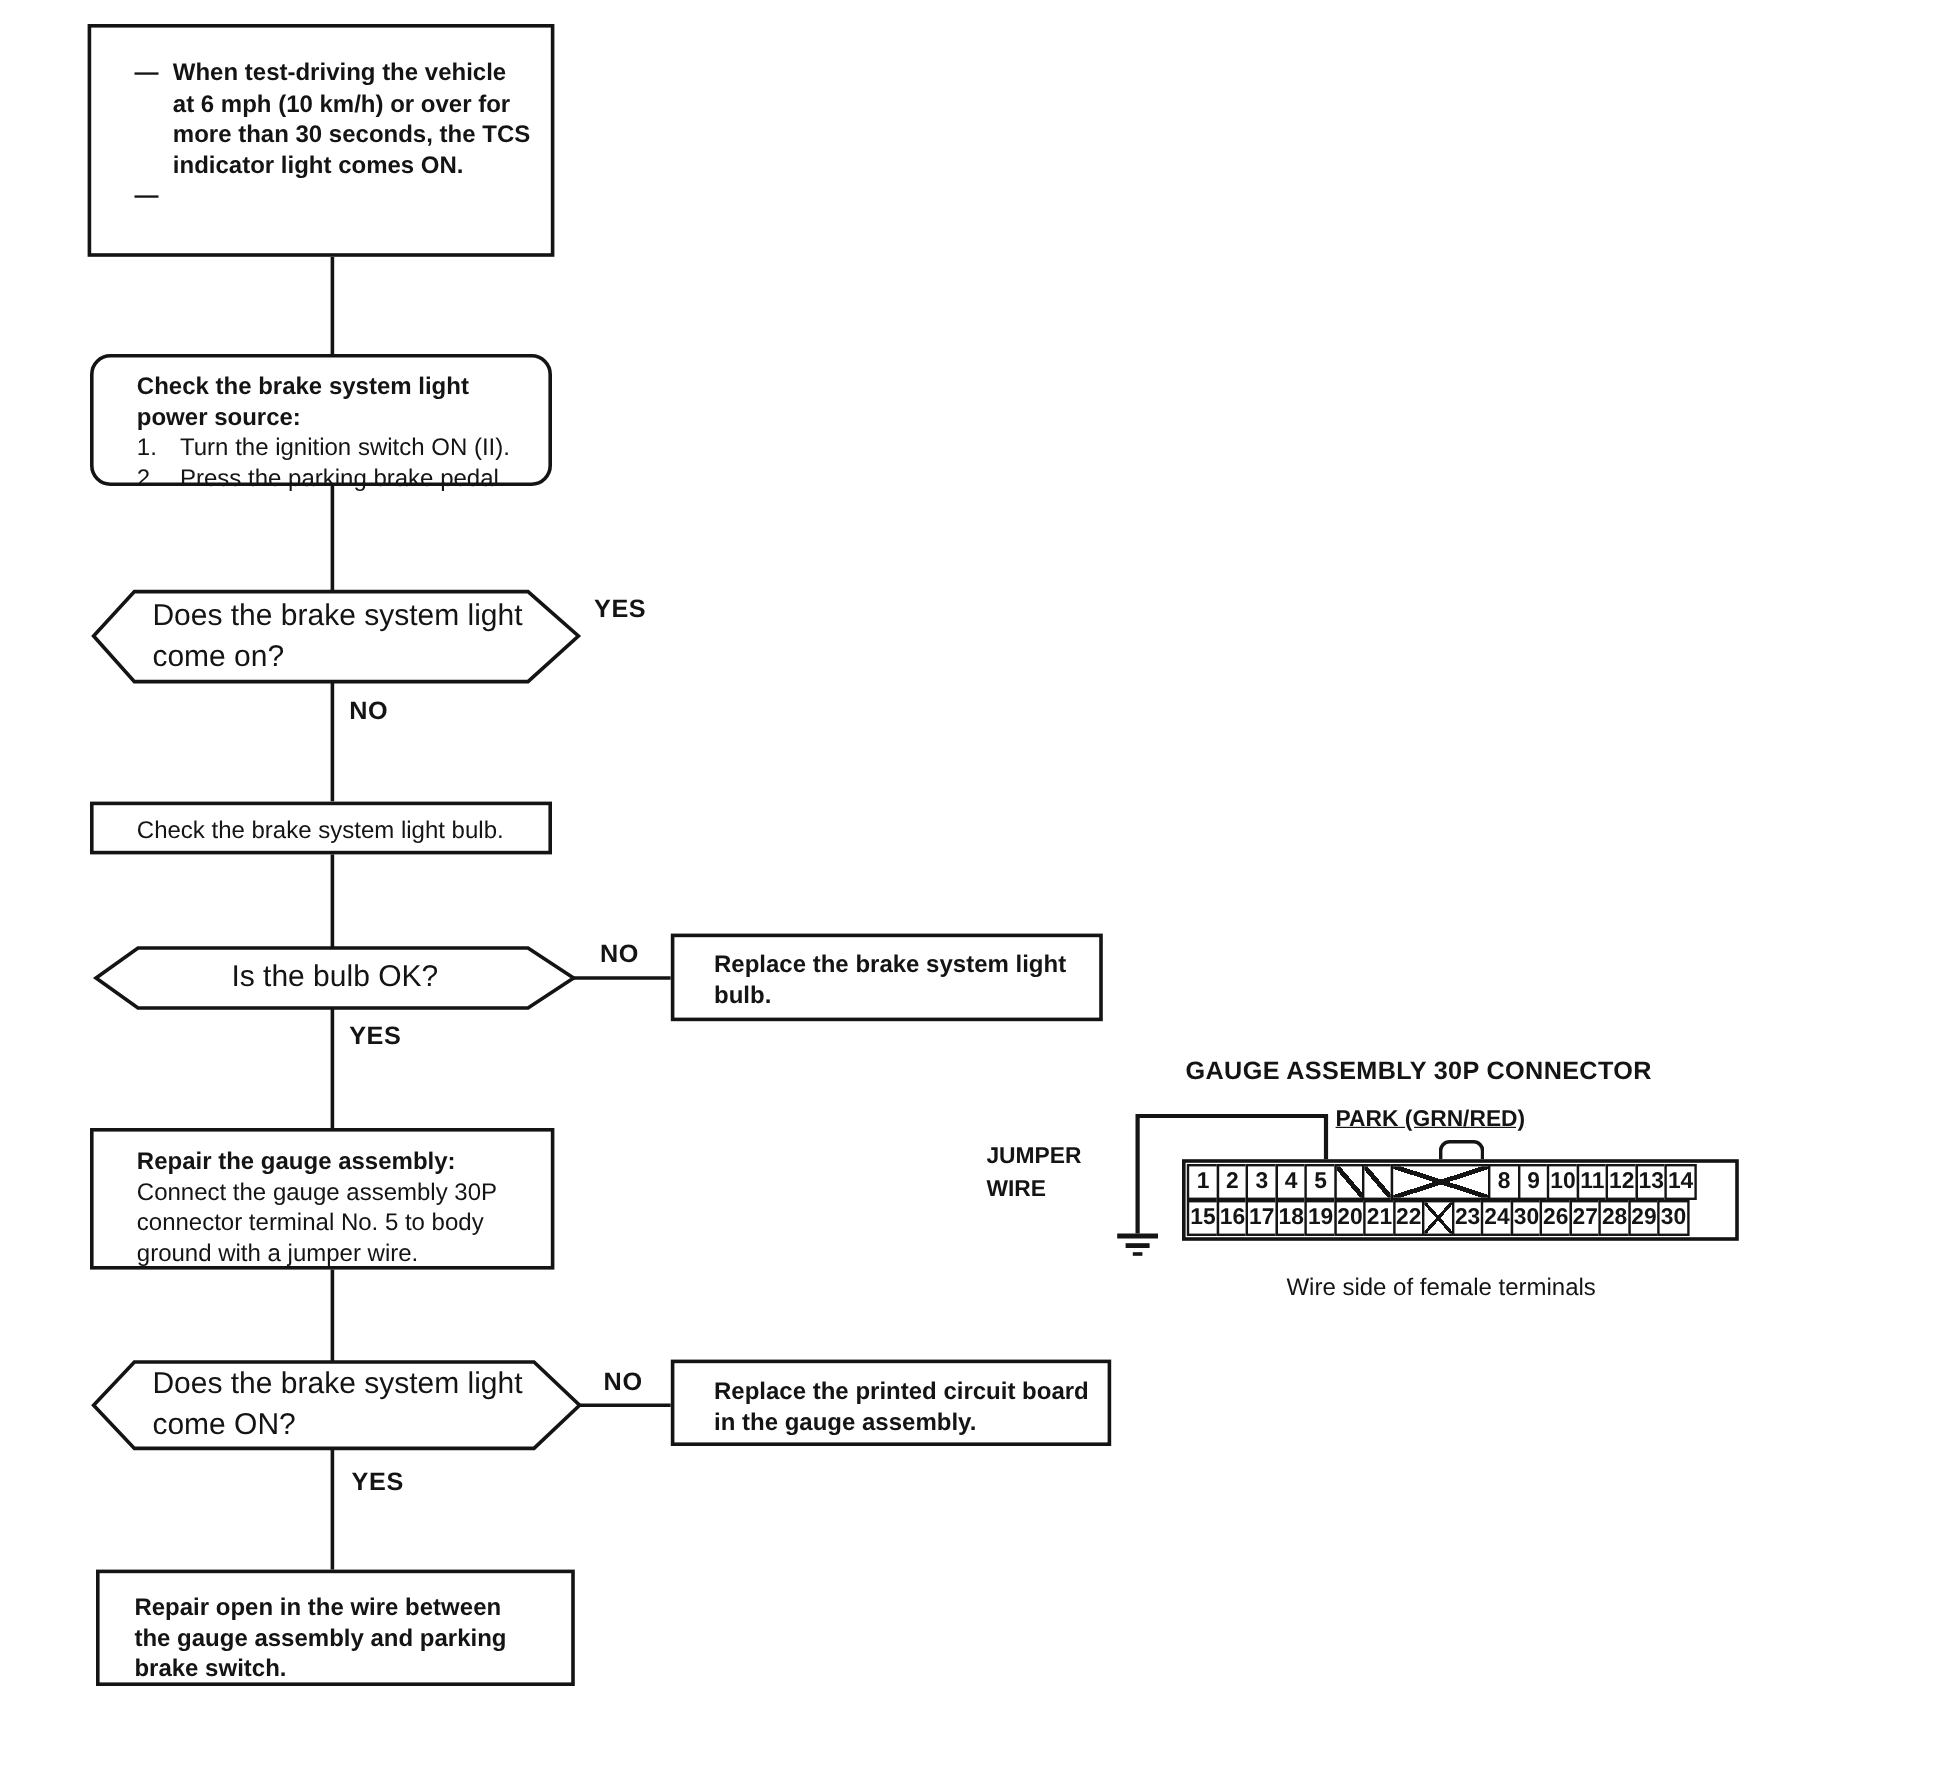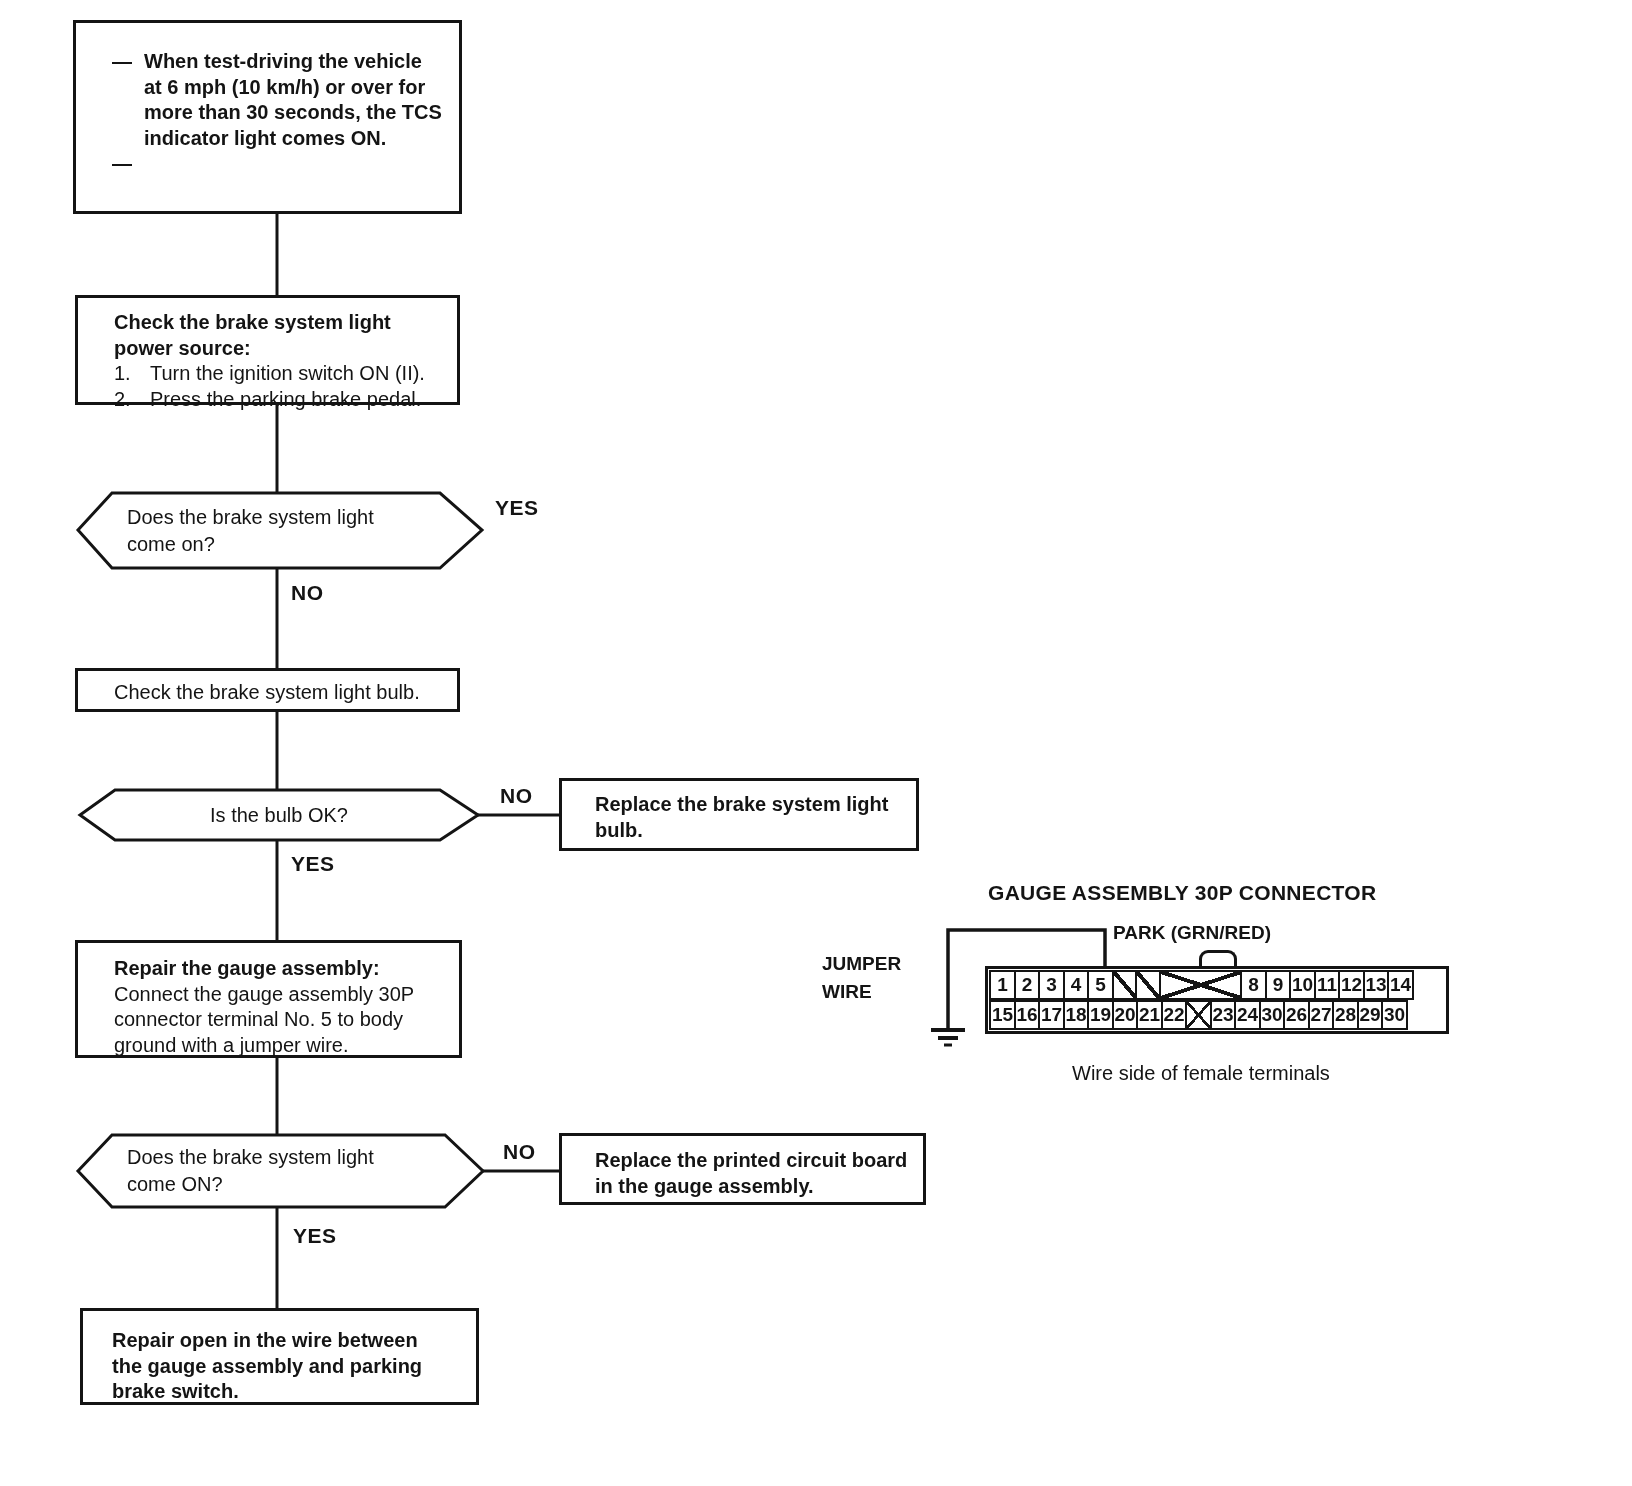--- a/index.html
+++ b/index.html
@@ -100,7 +100,7 @@
     </div>
   </div>
 
-  <div class="box" style="left:75px;top:295px;width:385px;height:110px;padding:12px 10px 0 36px;">
+  <div class="box" style="left:75px;top:295px;width:385px;height:110px;padding:12px 10px 0 36px;border-radius:17px;">
     <div class="bold pre">Check the brake system light
 power source:</div>
     <div class="step-row">

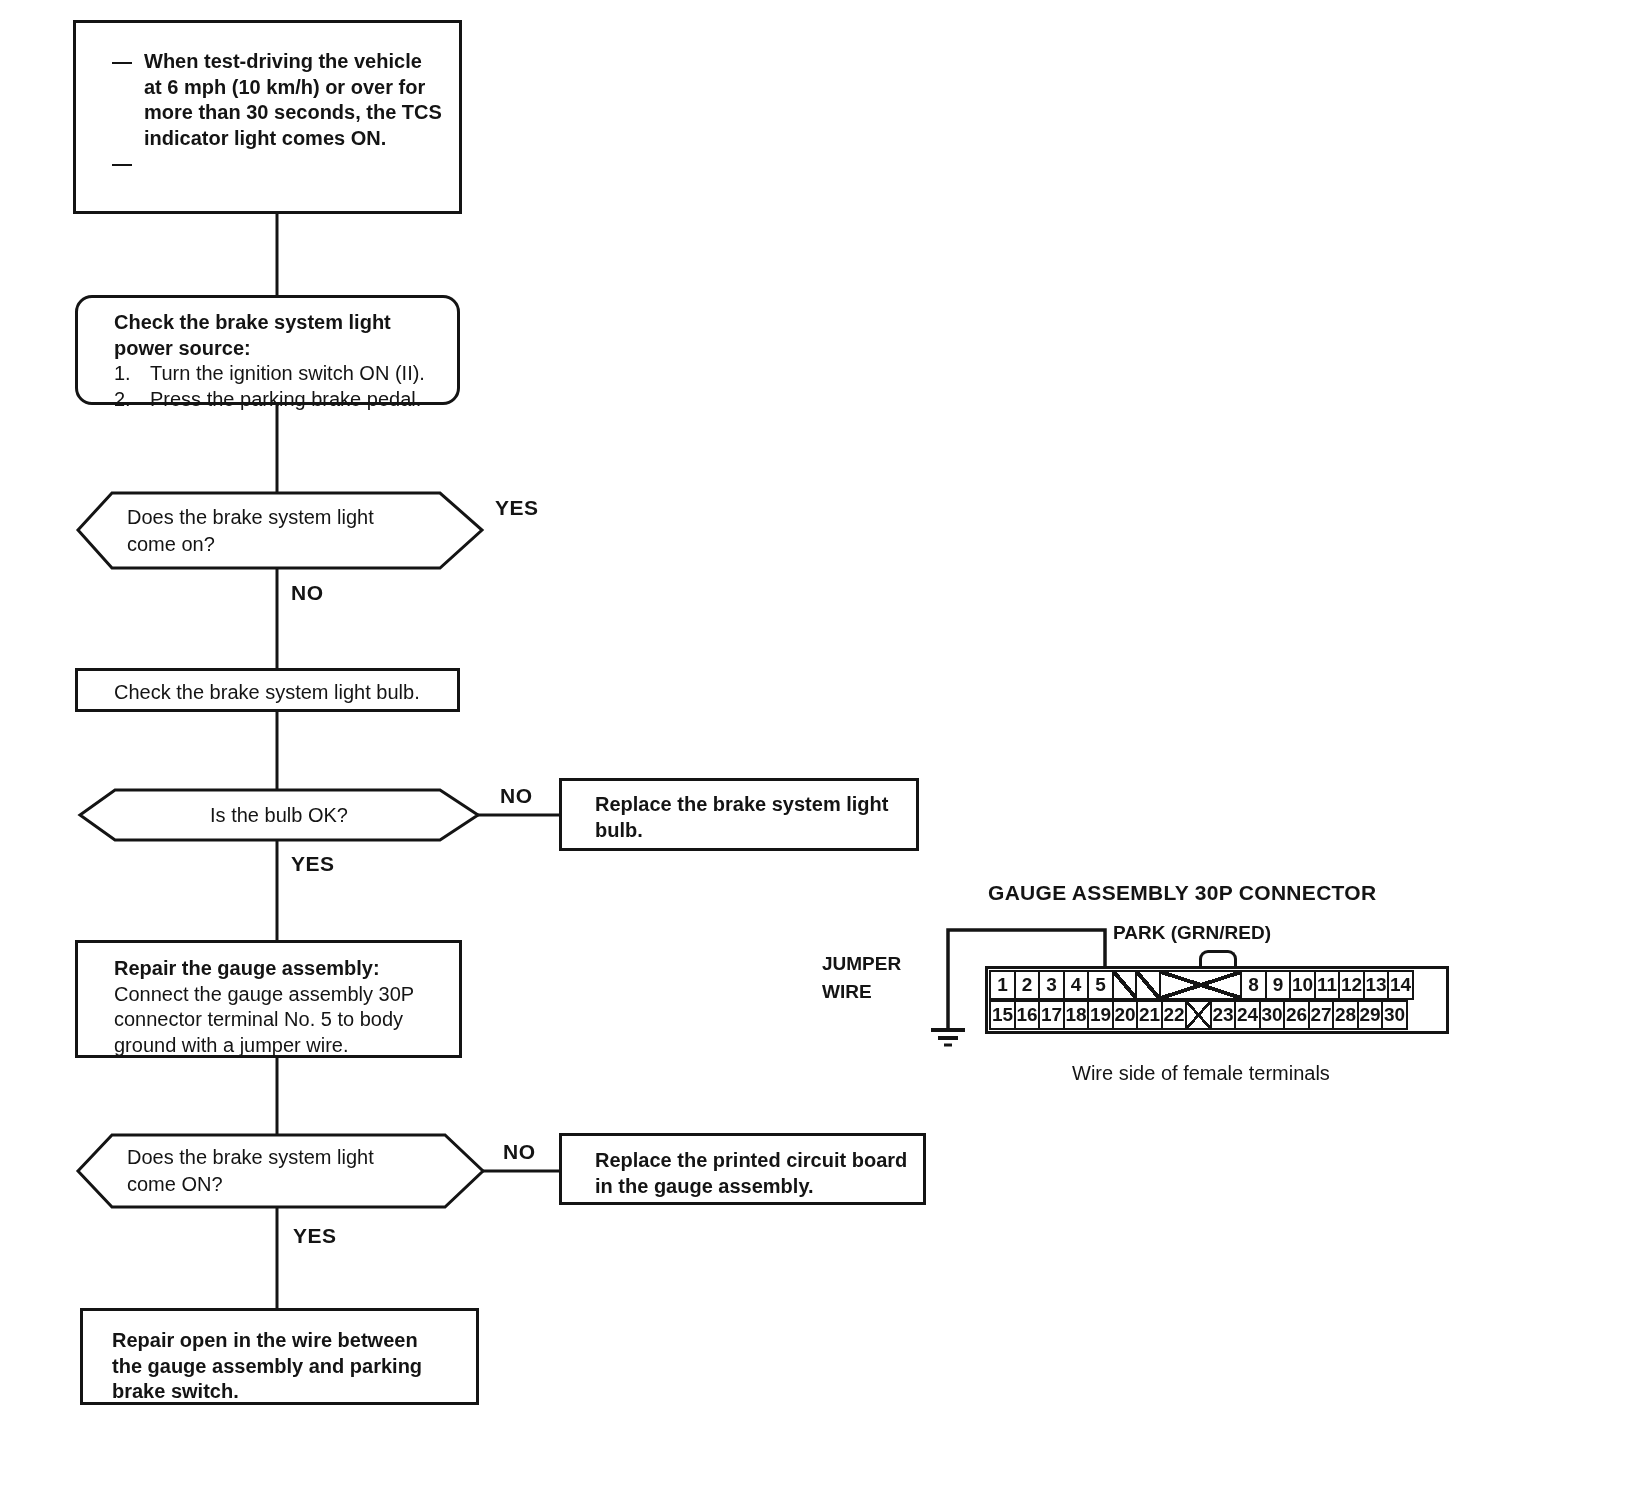--- a/index.html
+++ b/index.html
@@ -20,7 +20,7 @@
   .step-row{display:flex;align-items:flex-start;}
   .step-num{width:36px;flex:0 0 36px;}
   .hex-text{
-    position:absolute;font-size:20px;line-height:1.35;
+    position:absolute;font-size:25px;line-height:1.35;
     display:flex;flex-direction:column;justify-content:center;
   }
   .edge-label{position:absolute;font-size:21px;font-weight:bold;letter-spacing:.5px;}

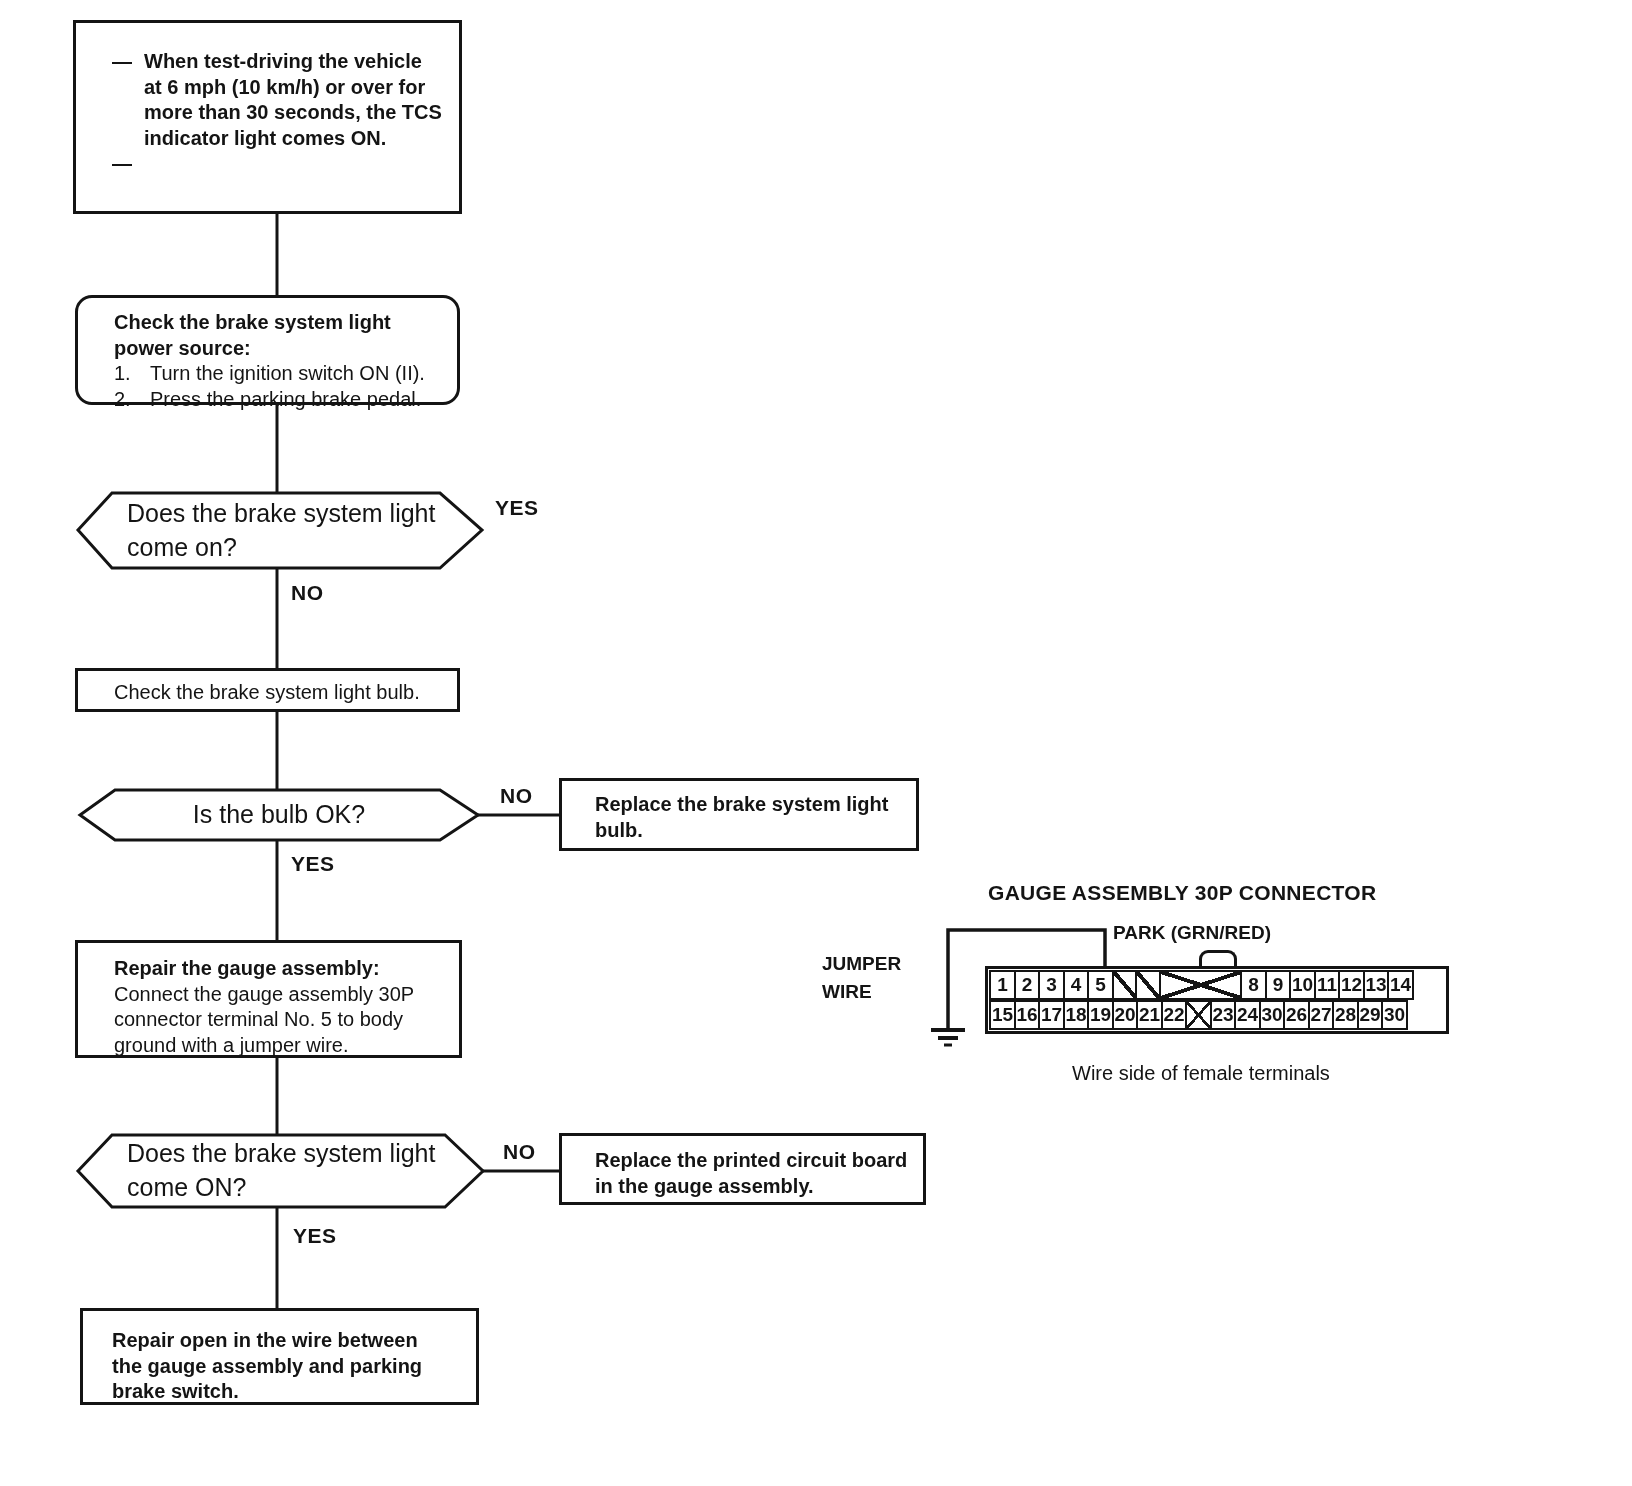--- a/index.html
+++ b/index.html
@@ -149,7 +149,7 @@
 in the gauge assembly.</div>
 
   <div class="conn-title" style="left:964px;top:881px;margin-left:24px;">GAUGE ASSEMBLY 30P CONNECTOR</div>
-  <div class="park-label" style="left:1113px;top:922px;">PARK (GRN/RED)</div>
+  <div class="park-label" style="left:1113px;top:922px;text-decoration:underline;">PARK (GRN/RED)</div>
   <div class="jumper-label pre" style="left:822px;top:950px;">JUMPER
 WIRE</div>
 

